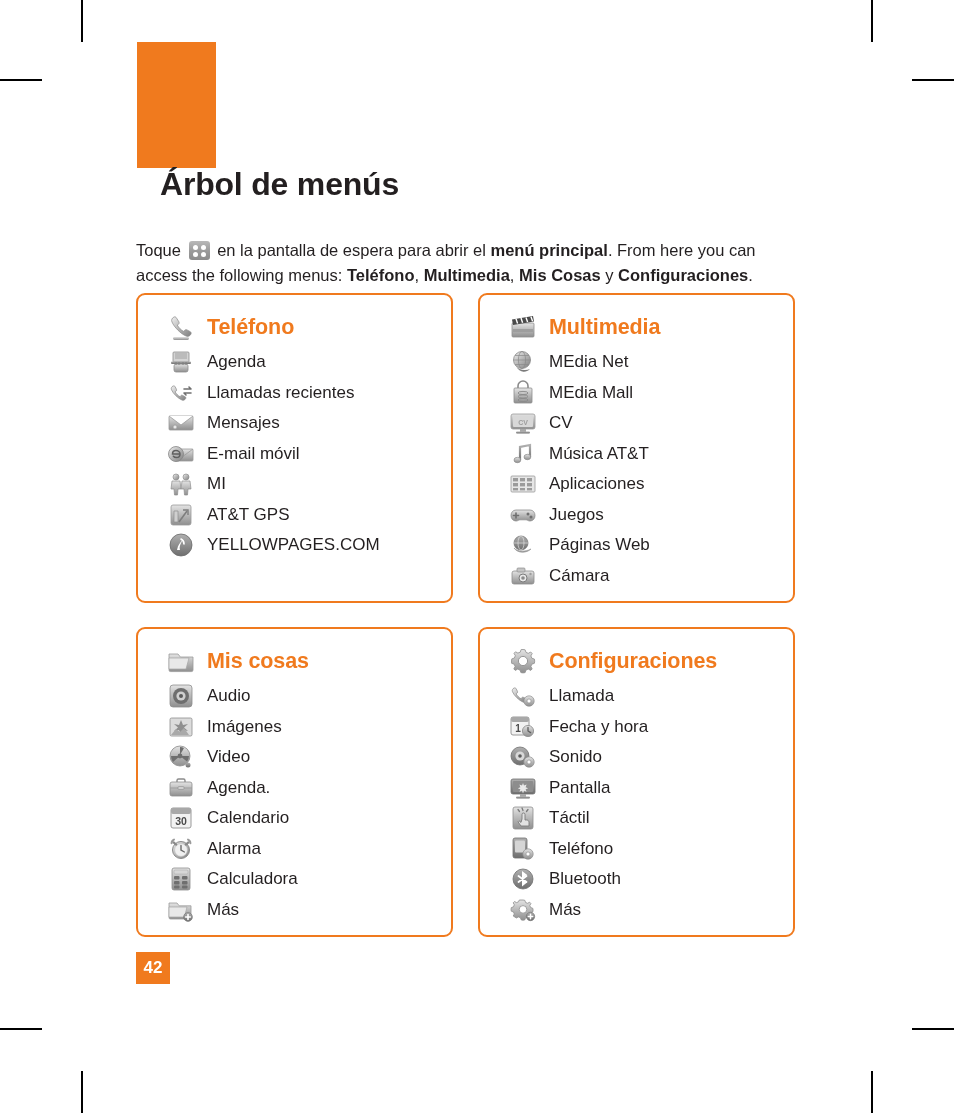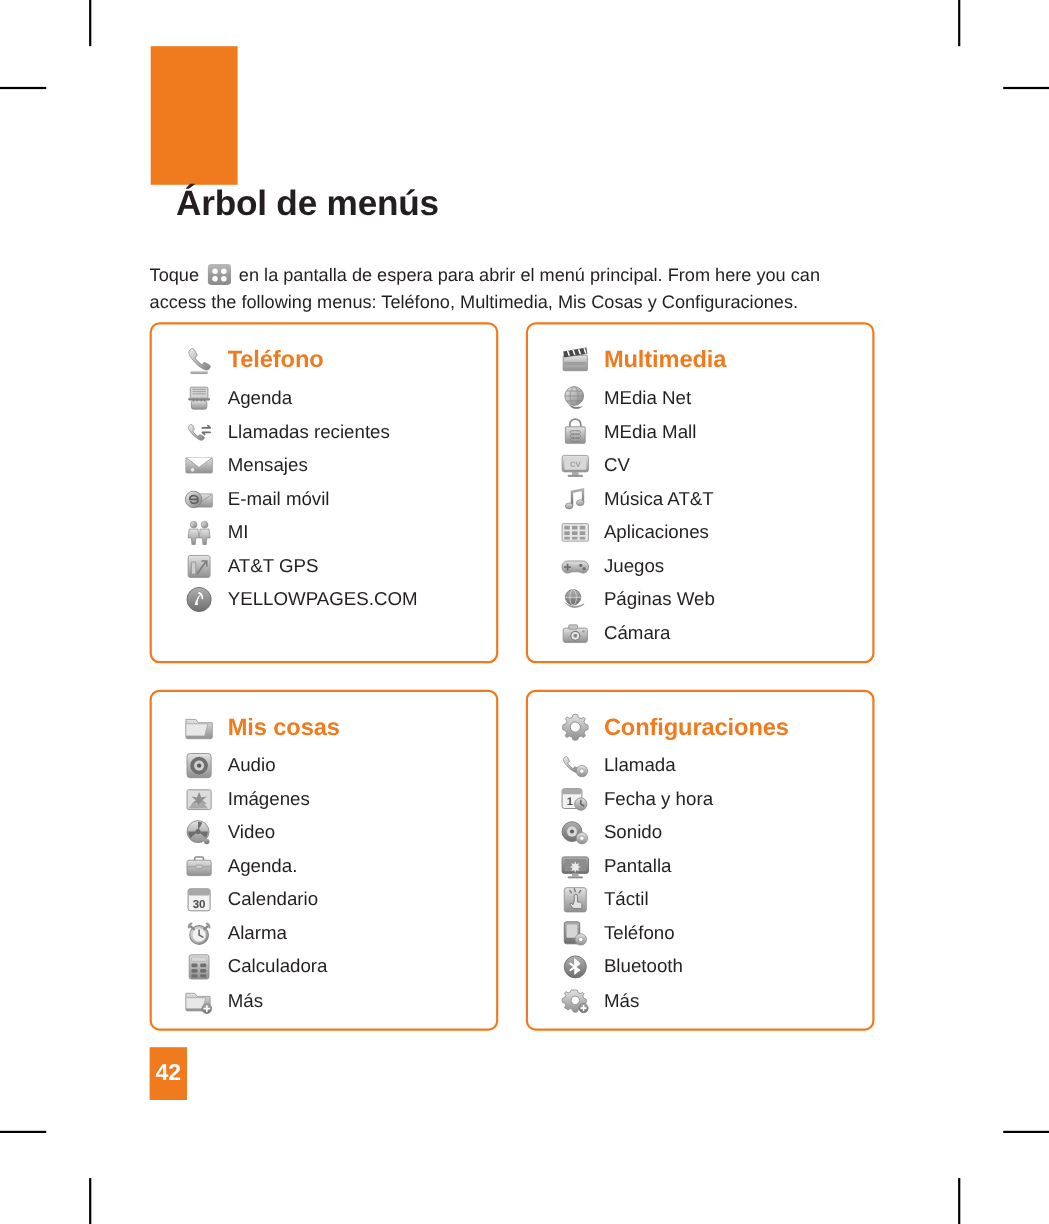--- a/index.html
+++ b/index.html
@@ -63,7 +63,7 @@
     line-height: 25px;
     color: #231f20;
   }
-  .intro b { font-weight: normal; }
+  .intro b { font-weight: bold; }
   .grid-icon {
     display: inline-block;
     width: 21px;

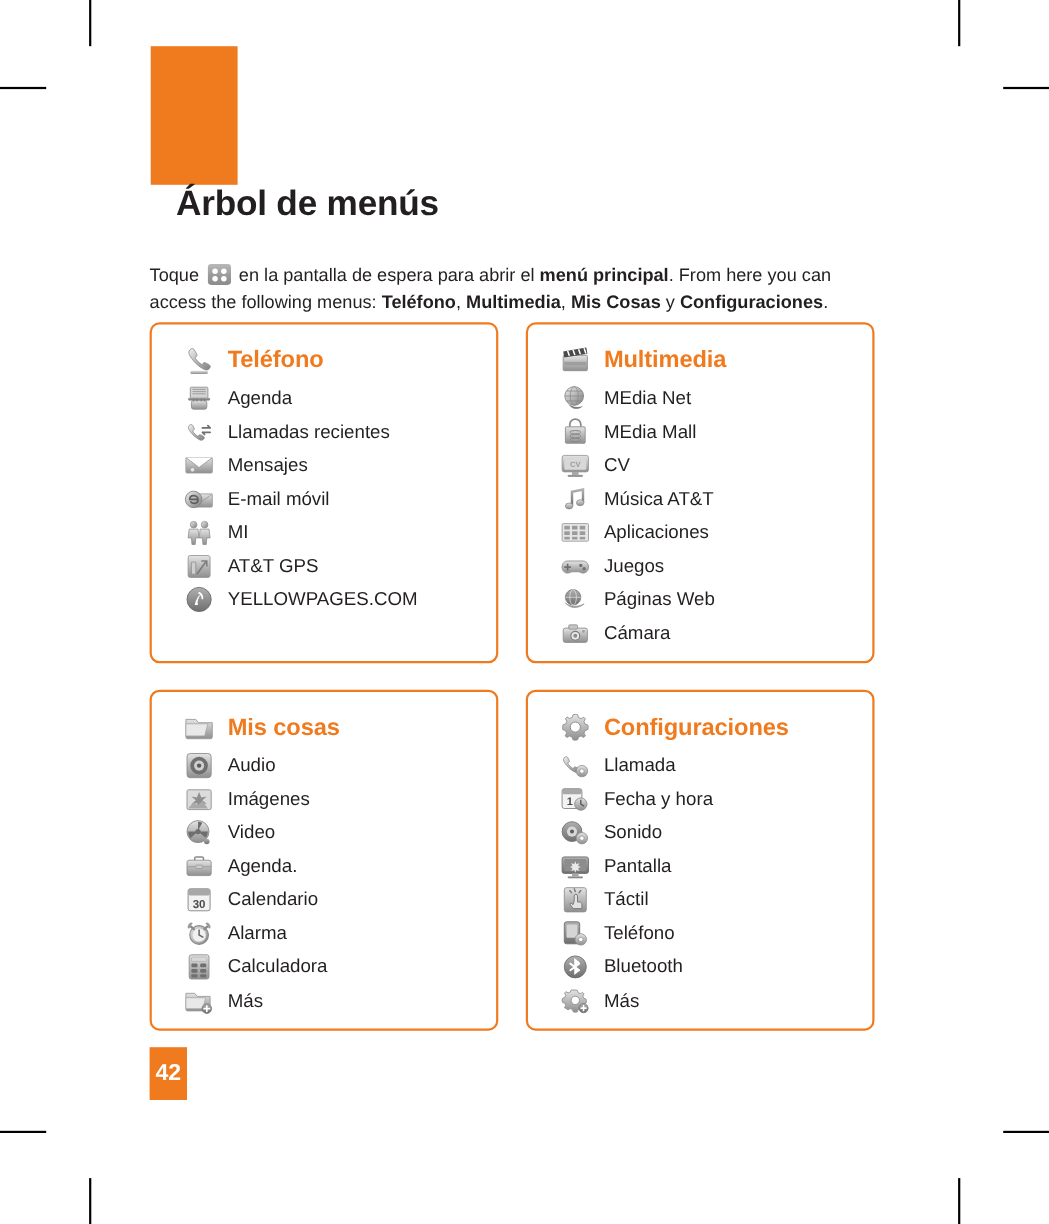--- a/index.html
+++ b/index.html
@@ -133,10 +133,10 @@
     left: 136px;
     top: 952px;
     width: 34px;
-    height: 48px;
+    height: 32px;
     background: #F07A1E;
     color: #ffffff;
-    font-size: 21px;
+    font-size: 17px;
     font-weight: bold;
     display: flex;
     align-items: center;

